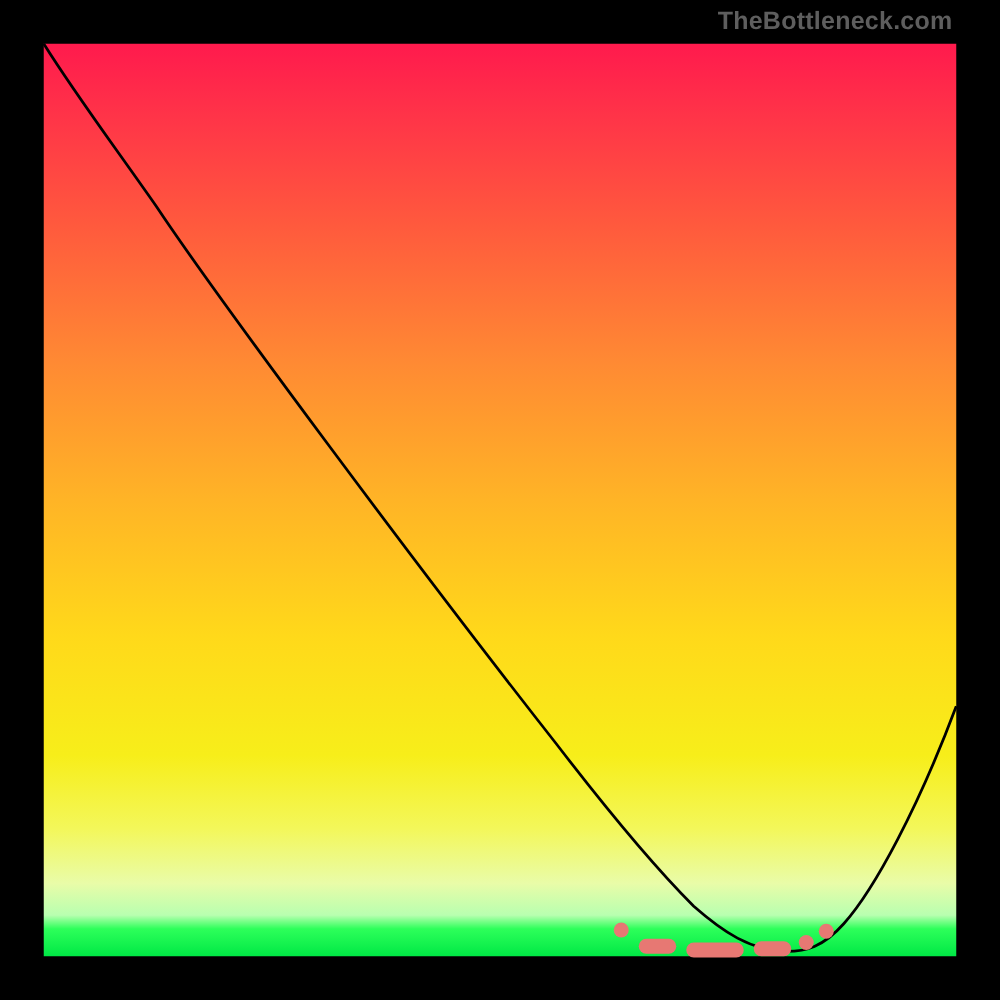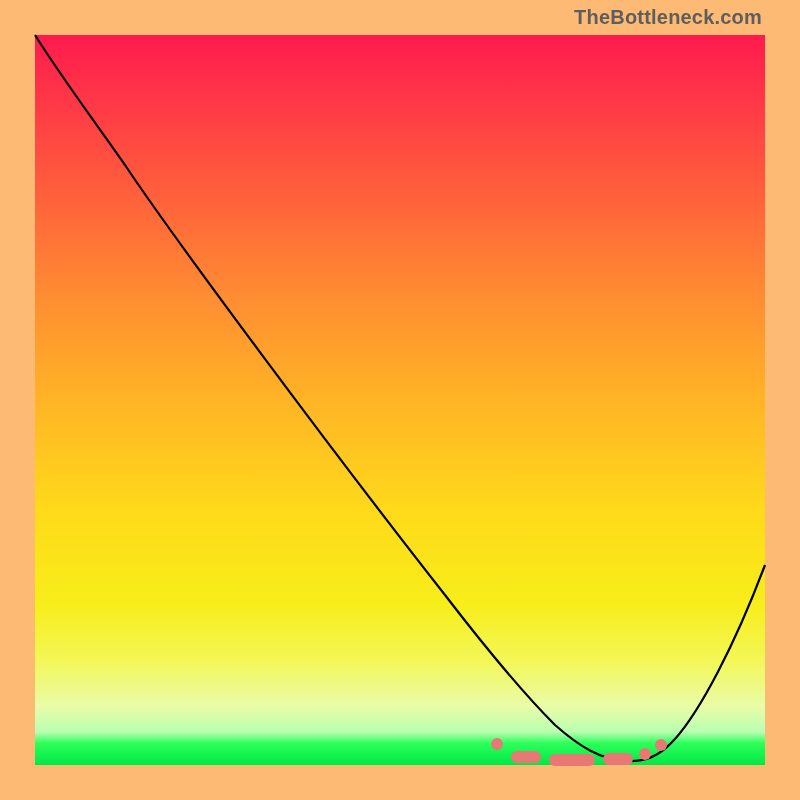--- a/index.html
+++ b/index.html
@@ -9,7 +9,7 @@
   .frame {
     width: 800px;
     height: 800px;
-    background: #fdba74;
+    background: #000000;
     position: relative;
   }
 

